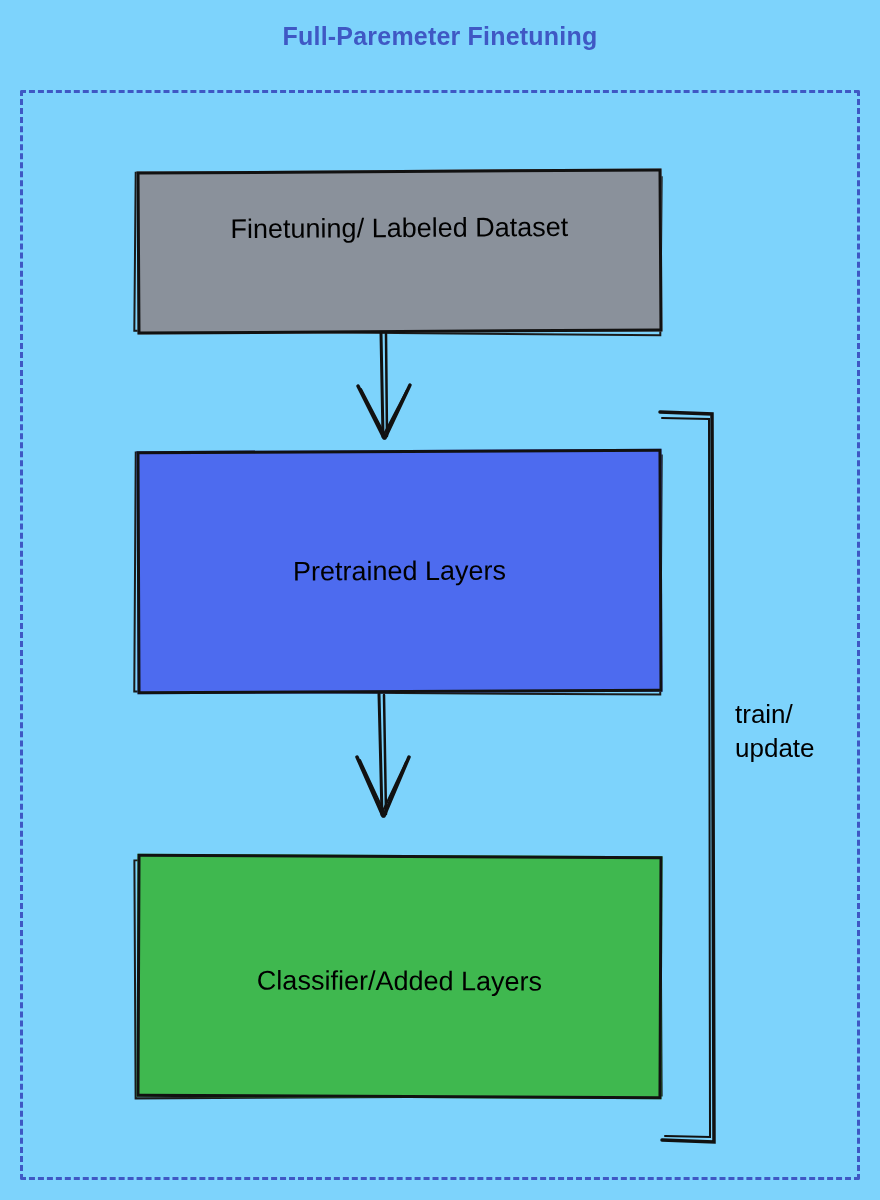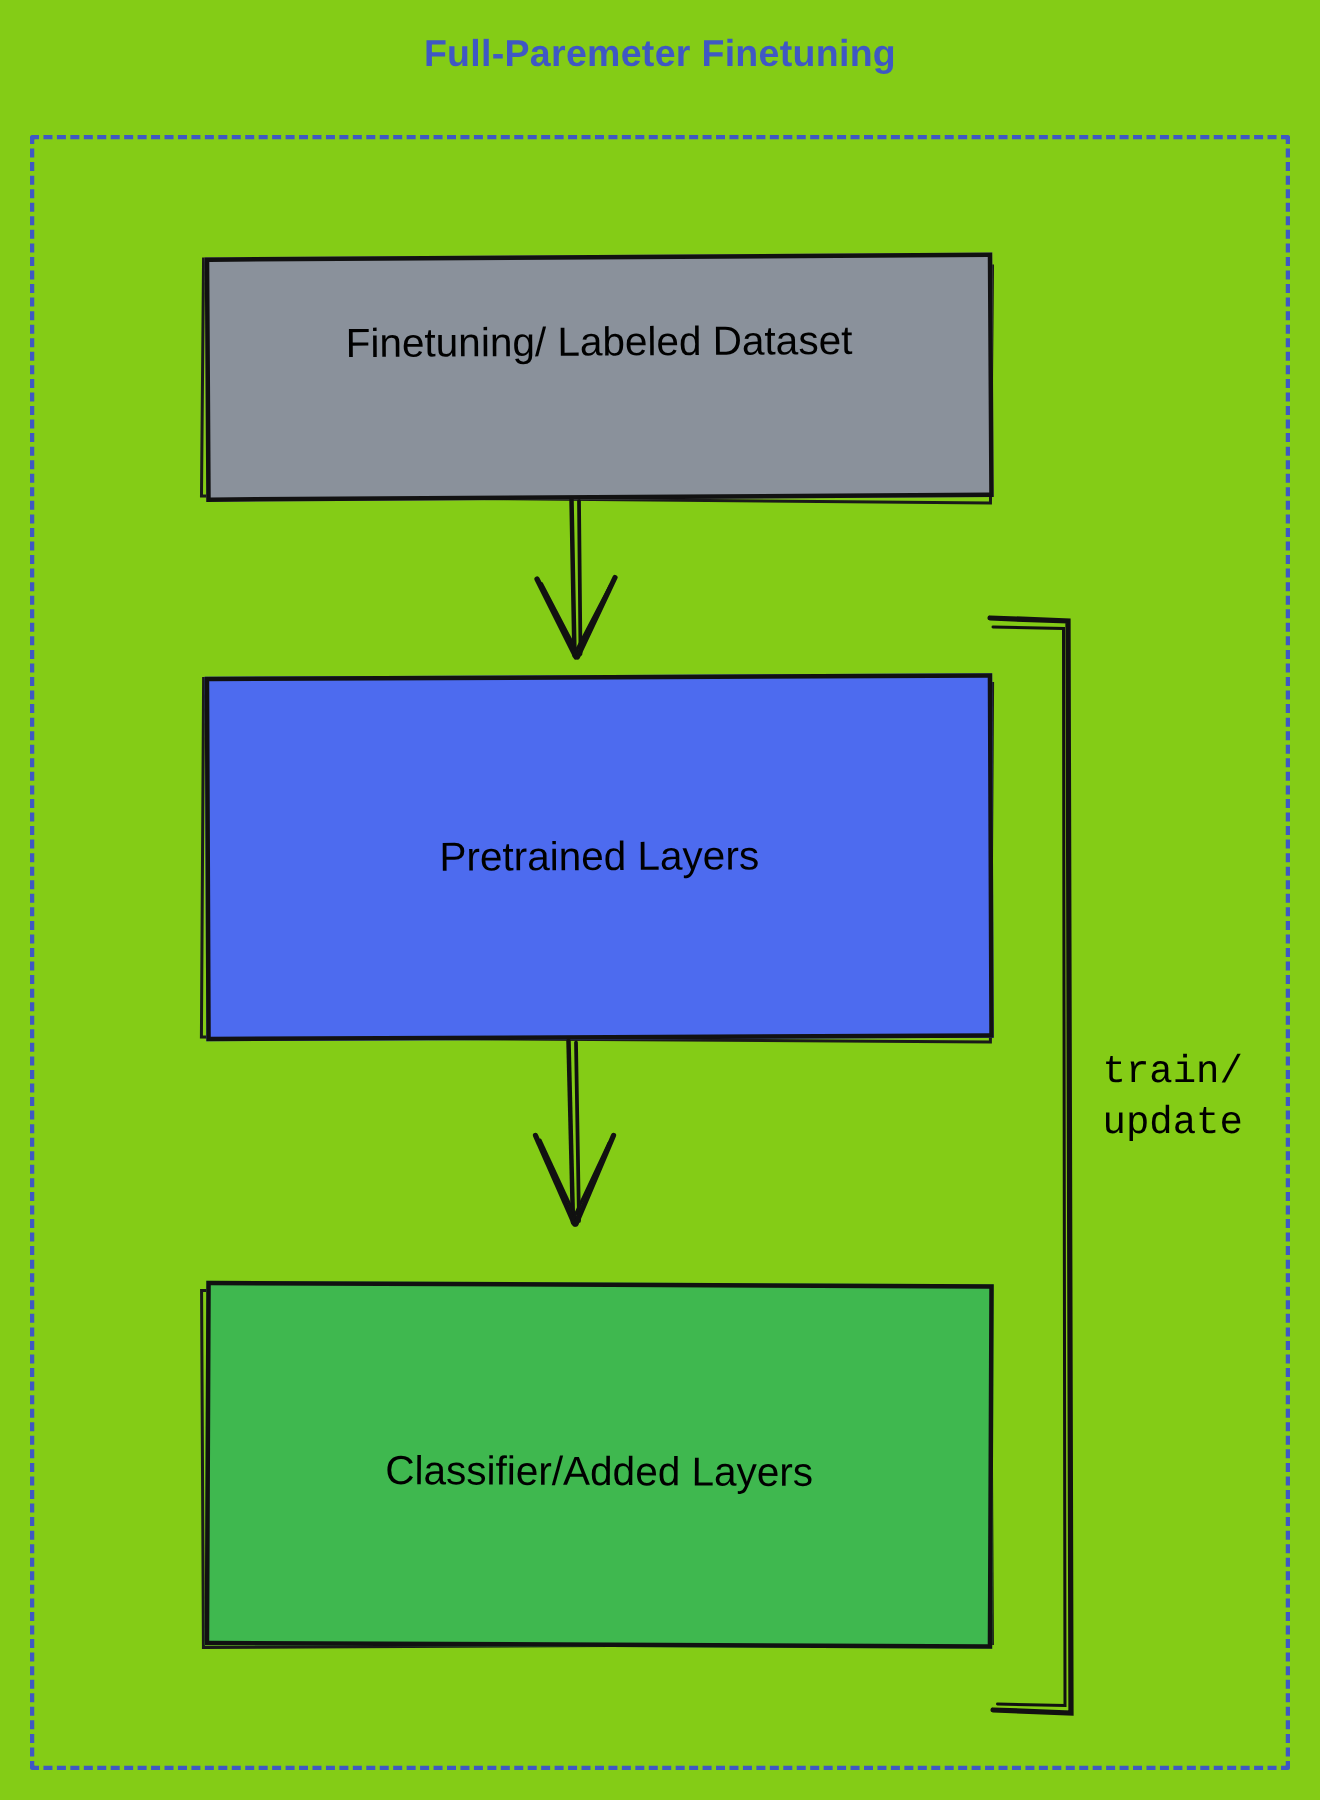--- a/index.html
+++ b/index.html
@@ -14,7 +14,7 @@
     position: relative;
     width: 880px;
     height: 1200px;
-    background: #84cc16;
+    background: #7dd3fc;
     overflow: hidden;
   }
   #diagram-title {

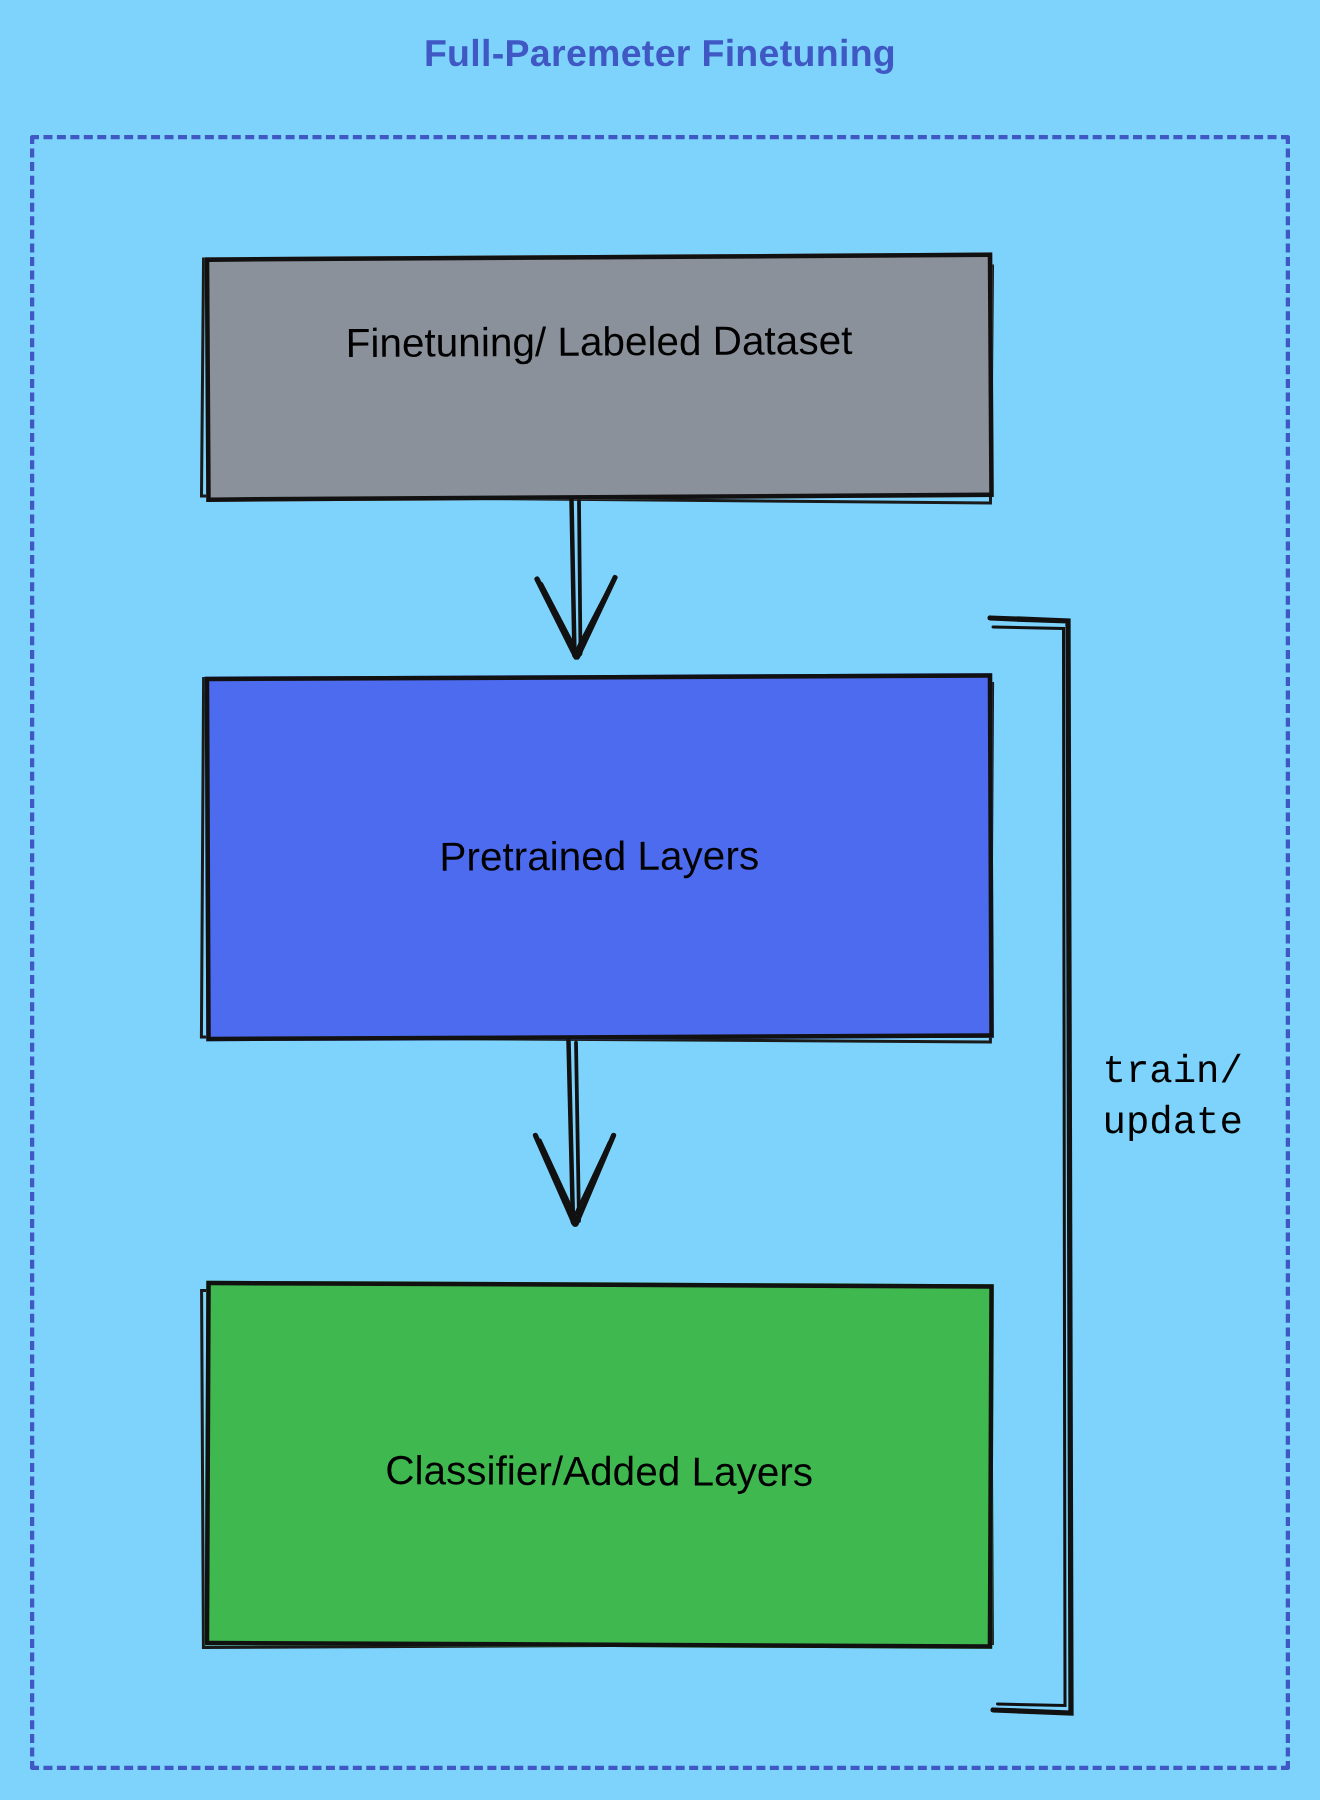--- a/index.html
+++ b/index.html
@@ -108,7 +108,7 @@
     font-size: 26px;
     line-height: 34px;
     color: #000000;
-    font-family: Liberation Mono, monospace;
+    font-family: Liberation Sans, sans-serif;
   }
 </style>
 </head>

